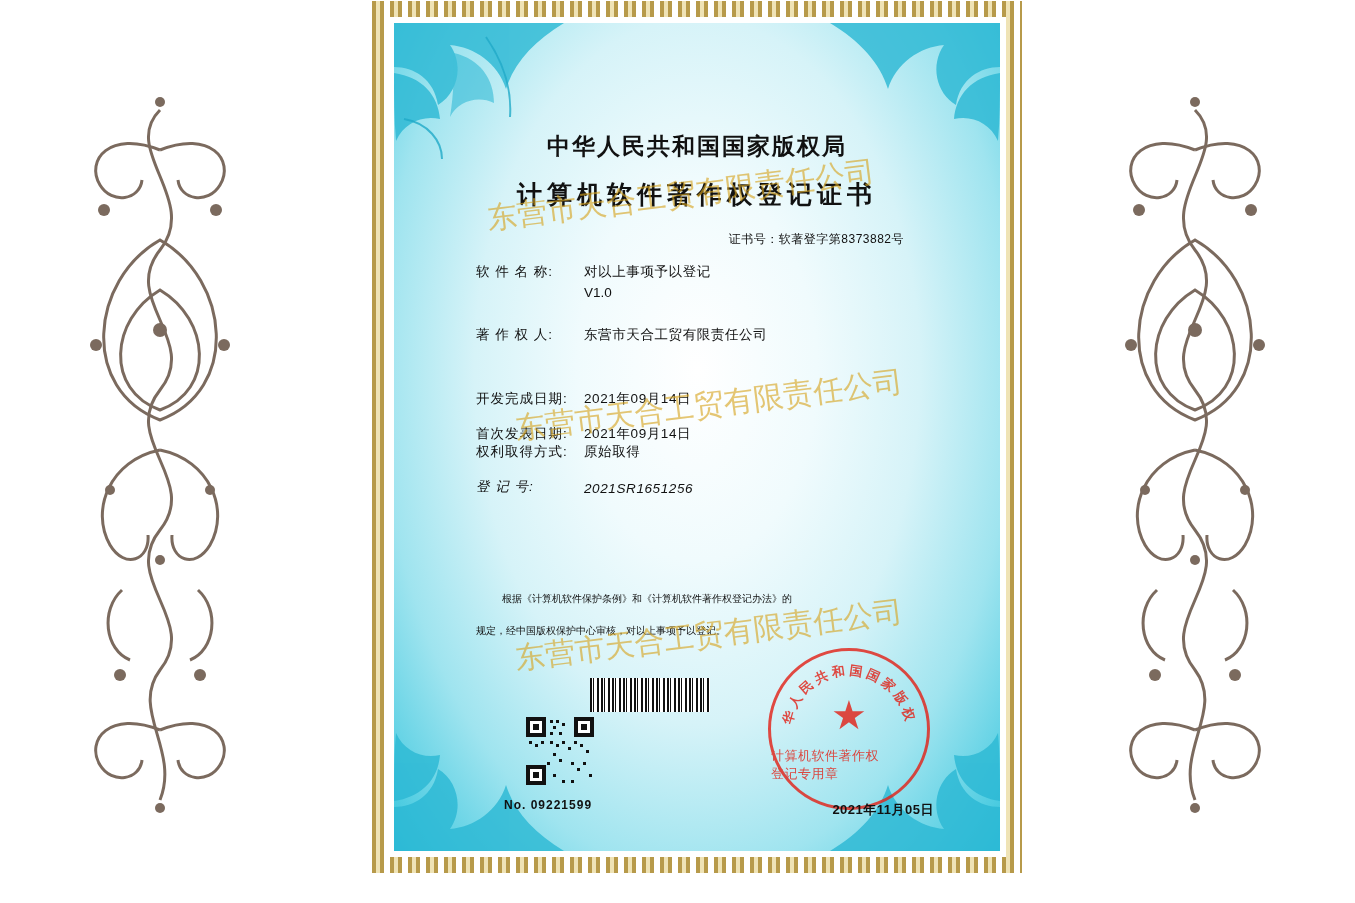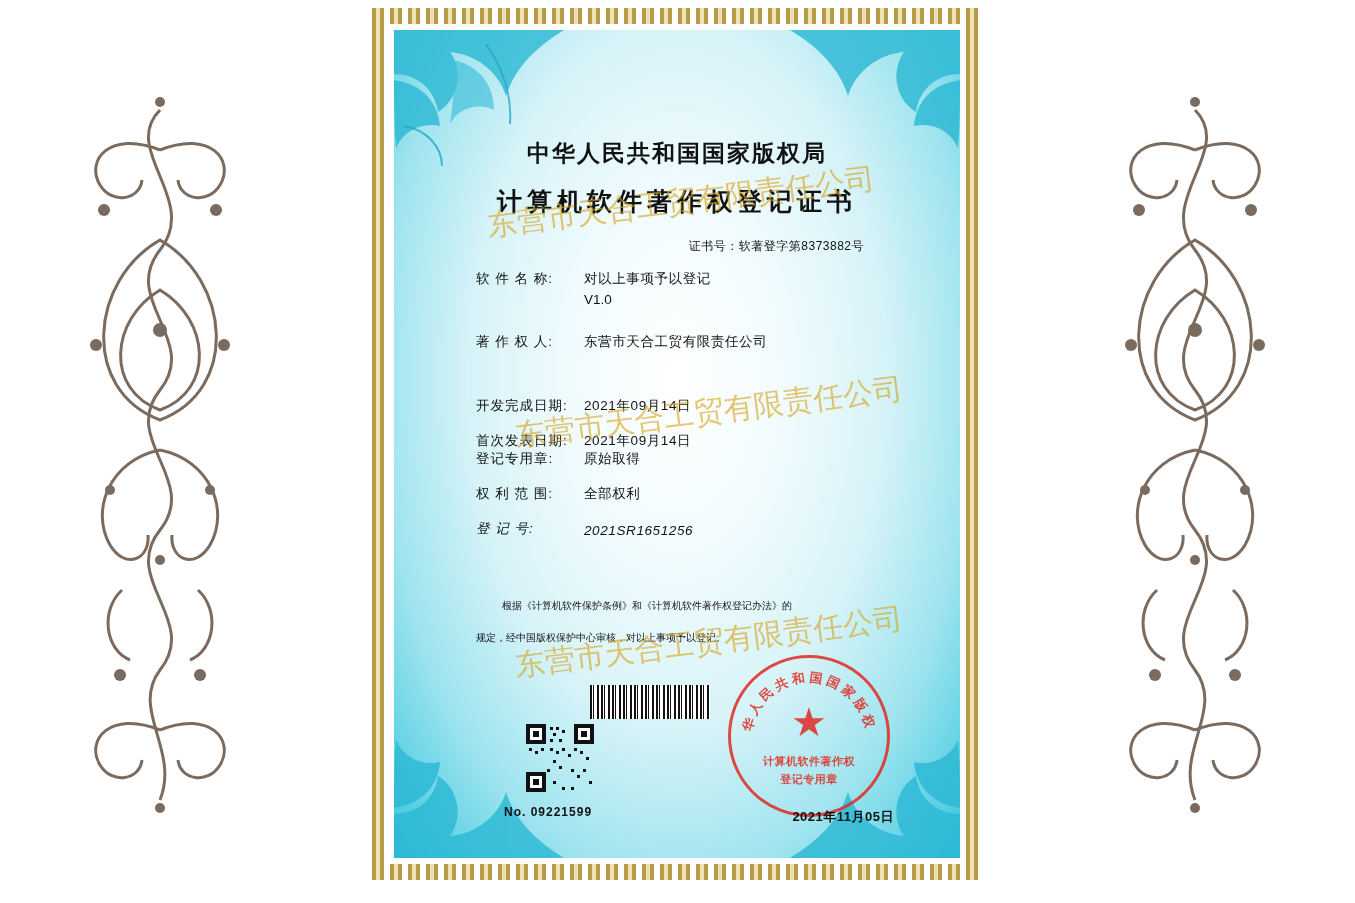--- a/index.html
+++ b/index.html
@@ -18,8 +18,9 @@
 
   
   .cert{
-    position:absolute;left:372px;top:8px;width:610px;height:872px;
+    position:absolute;left:372px;top:1px;width:610px;height:872px;
     background:#ffffff;
+    padding-left:40px;
   }
   
   .frame-outer{

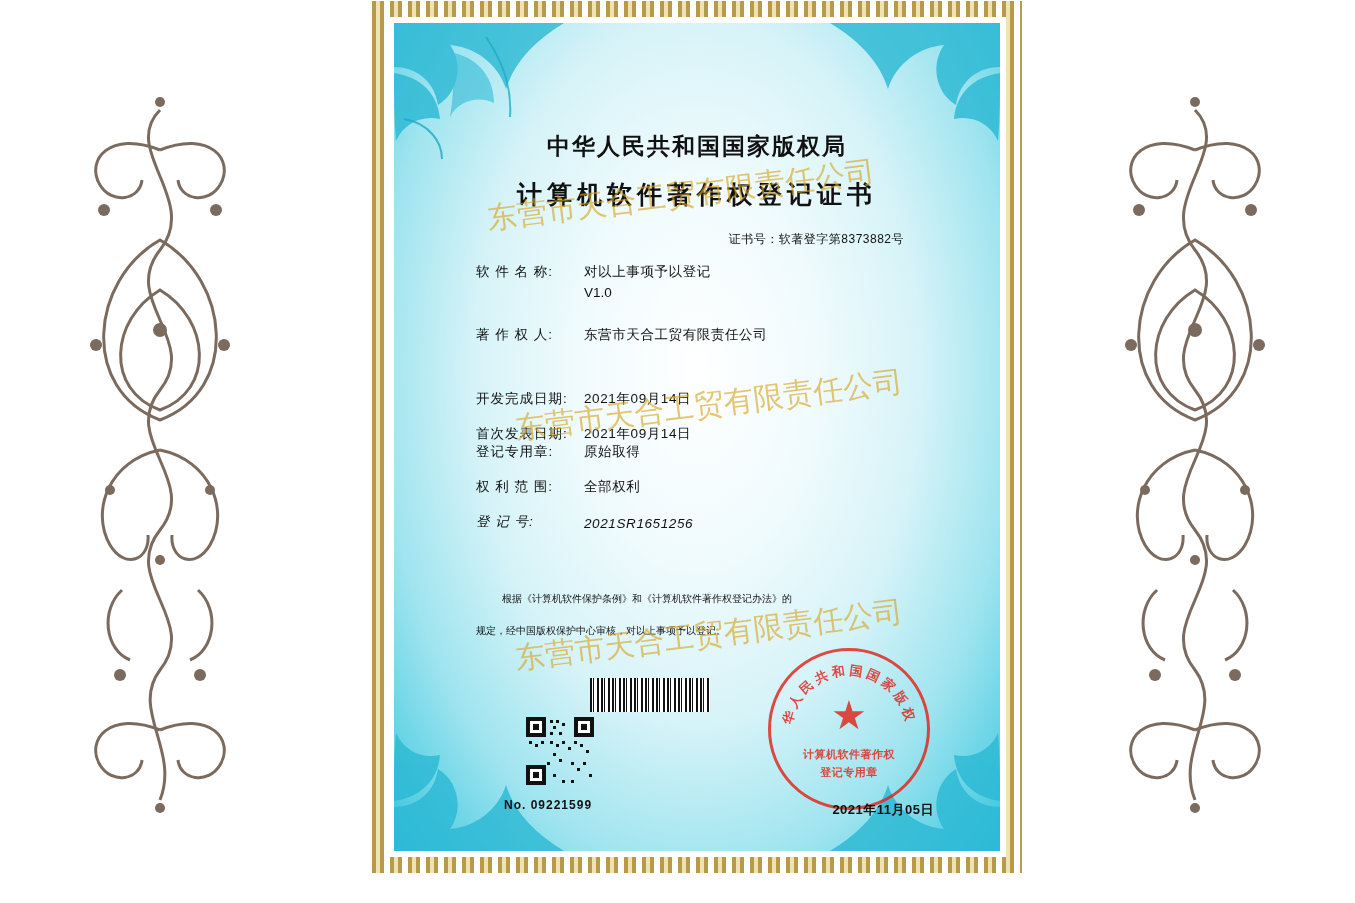--- a/index.html
+++ b/index.html
@@ -270,7 +270,7 @@
           </div>
 
           <div class="row r-way">
-            <div class="lbl">登记专用章:</div>
+            <div class="lbl">权利取得方式:</div>
             <div class="val">原始取得</div>
           </div>
 

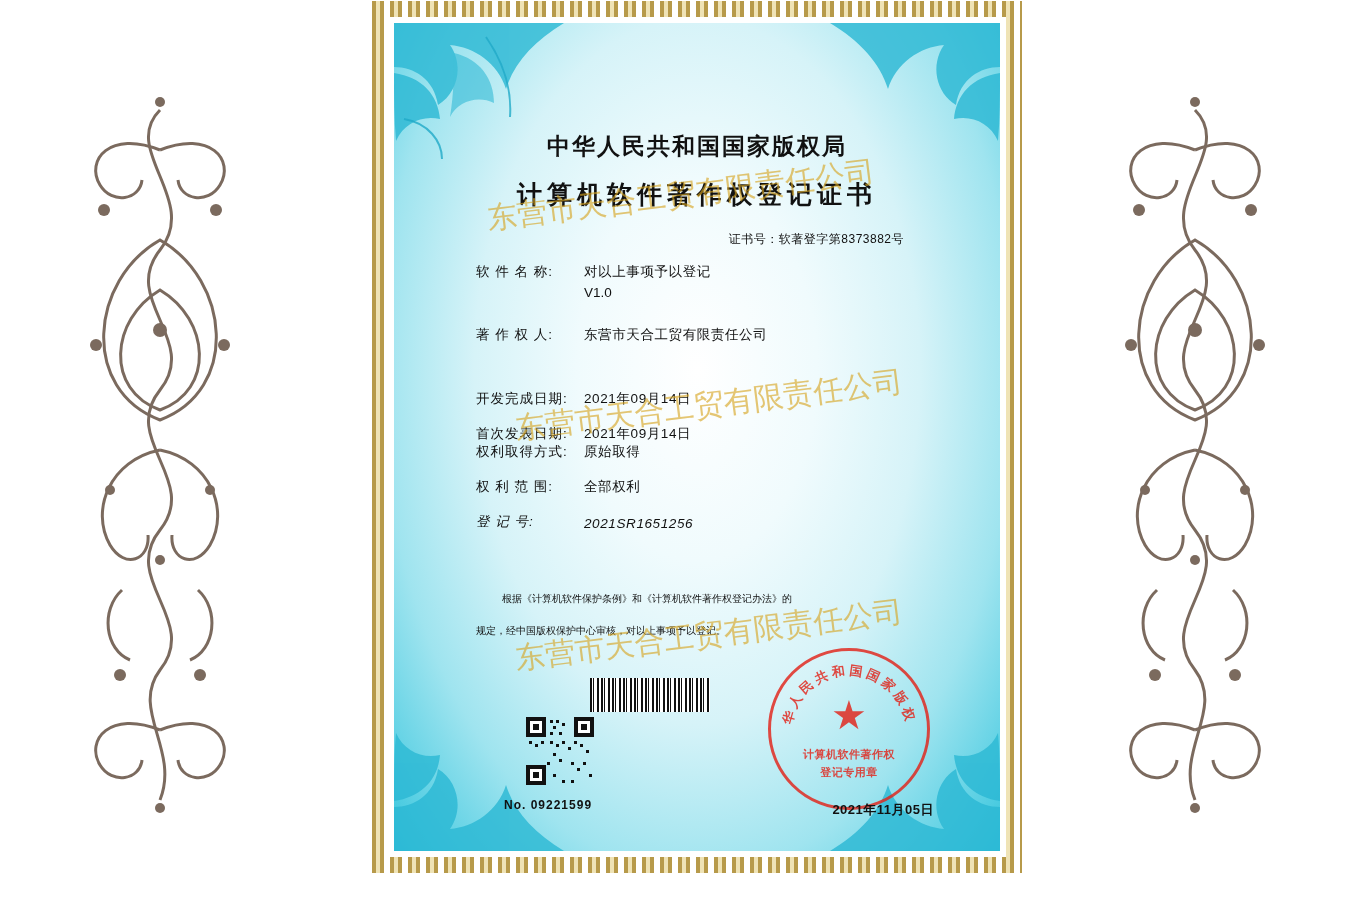--- a/index.html
+++ b/index.html
@@ -274,10 +274,6 @@
             <div class="val">原始取得</div>
           </div>
 
-          <div class="row r-scope">
-            <div class="lbl">权 利 范 围:</div>
-            <div class="val">全部权利</div>
-          </div>
 
           <div class="row r-reg">
             <div class="lbl">登 记 号:</div>

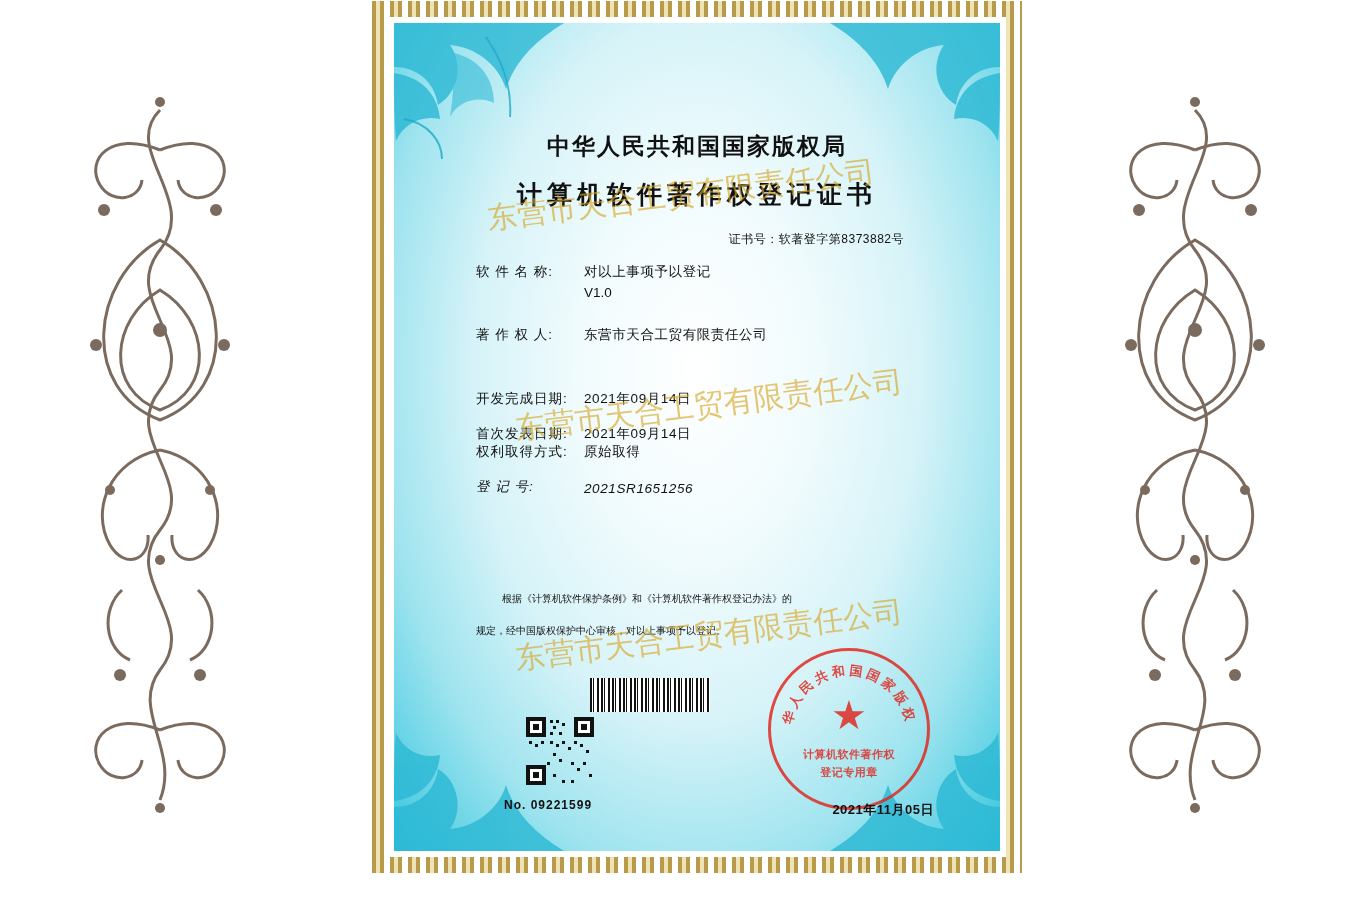--- a/index.html
+++ b/index.html
@@ -104,8 +104,8 @@
     font-size:40px;color:#e2241a;line-height:1;
   }
   .seal-line{
-    position:absolute;left:0;right:0;text-align:center;color:#e2241a;
-    font-size:11px;letter-spacing:.5px;font-weight:bold;
+    position:absolute;left:0;right:0;color:#e2241a;
+    font-size:13px;letter-spacing:.5px;font-weight:normal;
   }
   .seal-l1{top:96px;}
   .seal-l2{top:114px;}

